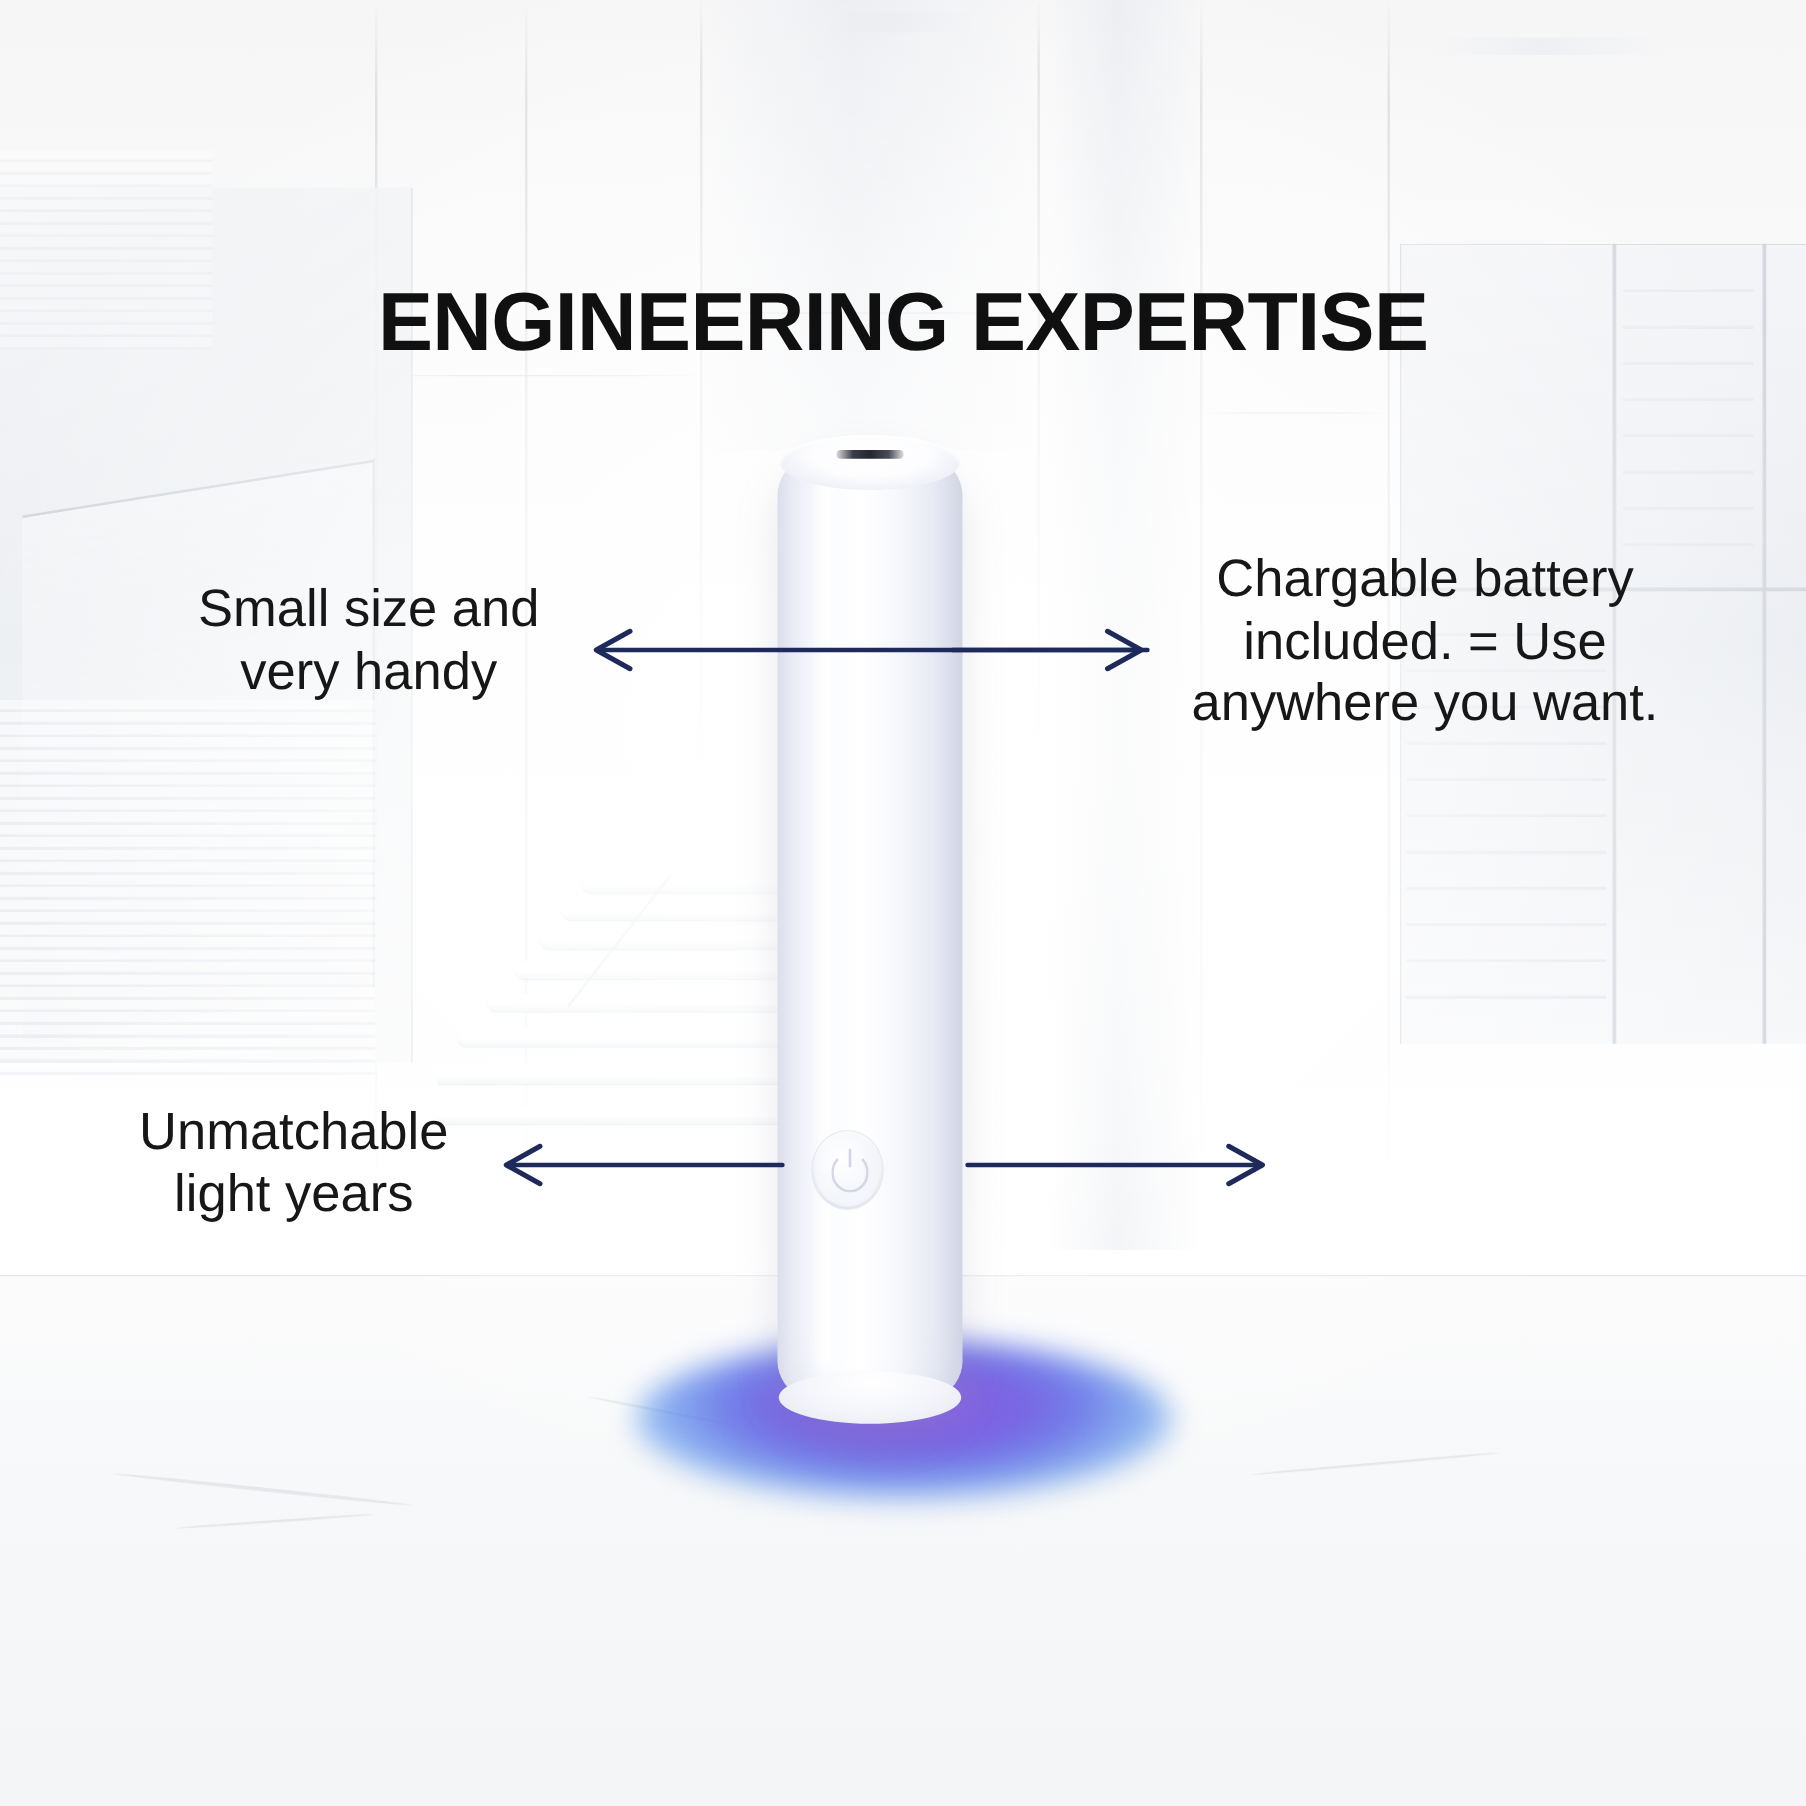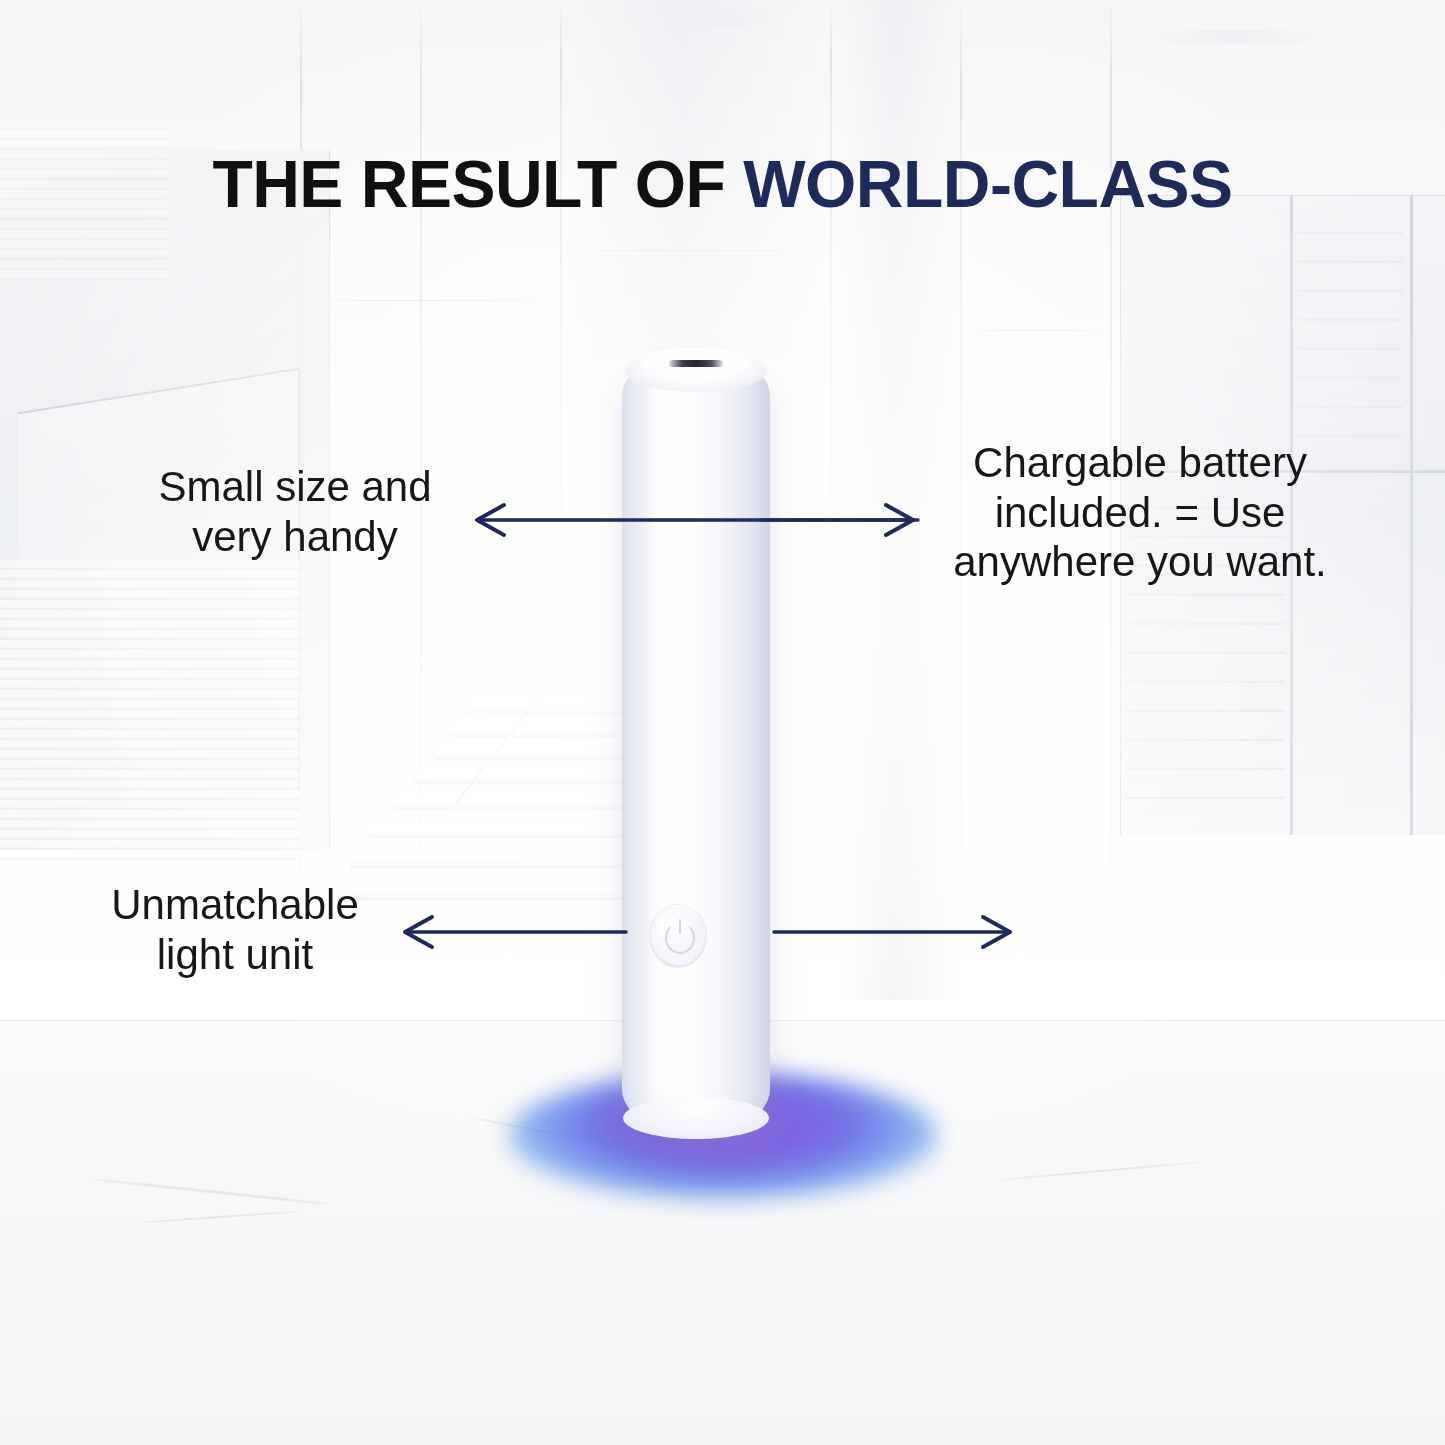--- a/index.html
+++ b/index.html
@@ -391,7 +391,7 @@
   </div>
 
   <h1 class="headline">
-    <span><span>THE RESULT OF </span><span class="hl-accent">WORLD-CLASS</span></span><br>
+    <br>
   </h1>
 
   <div class="uv-glow"></div>

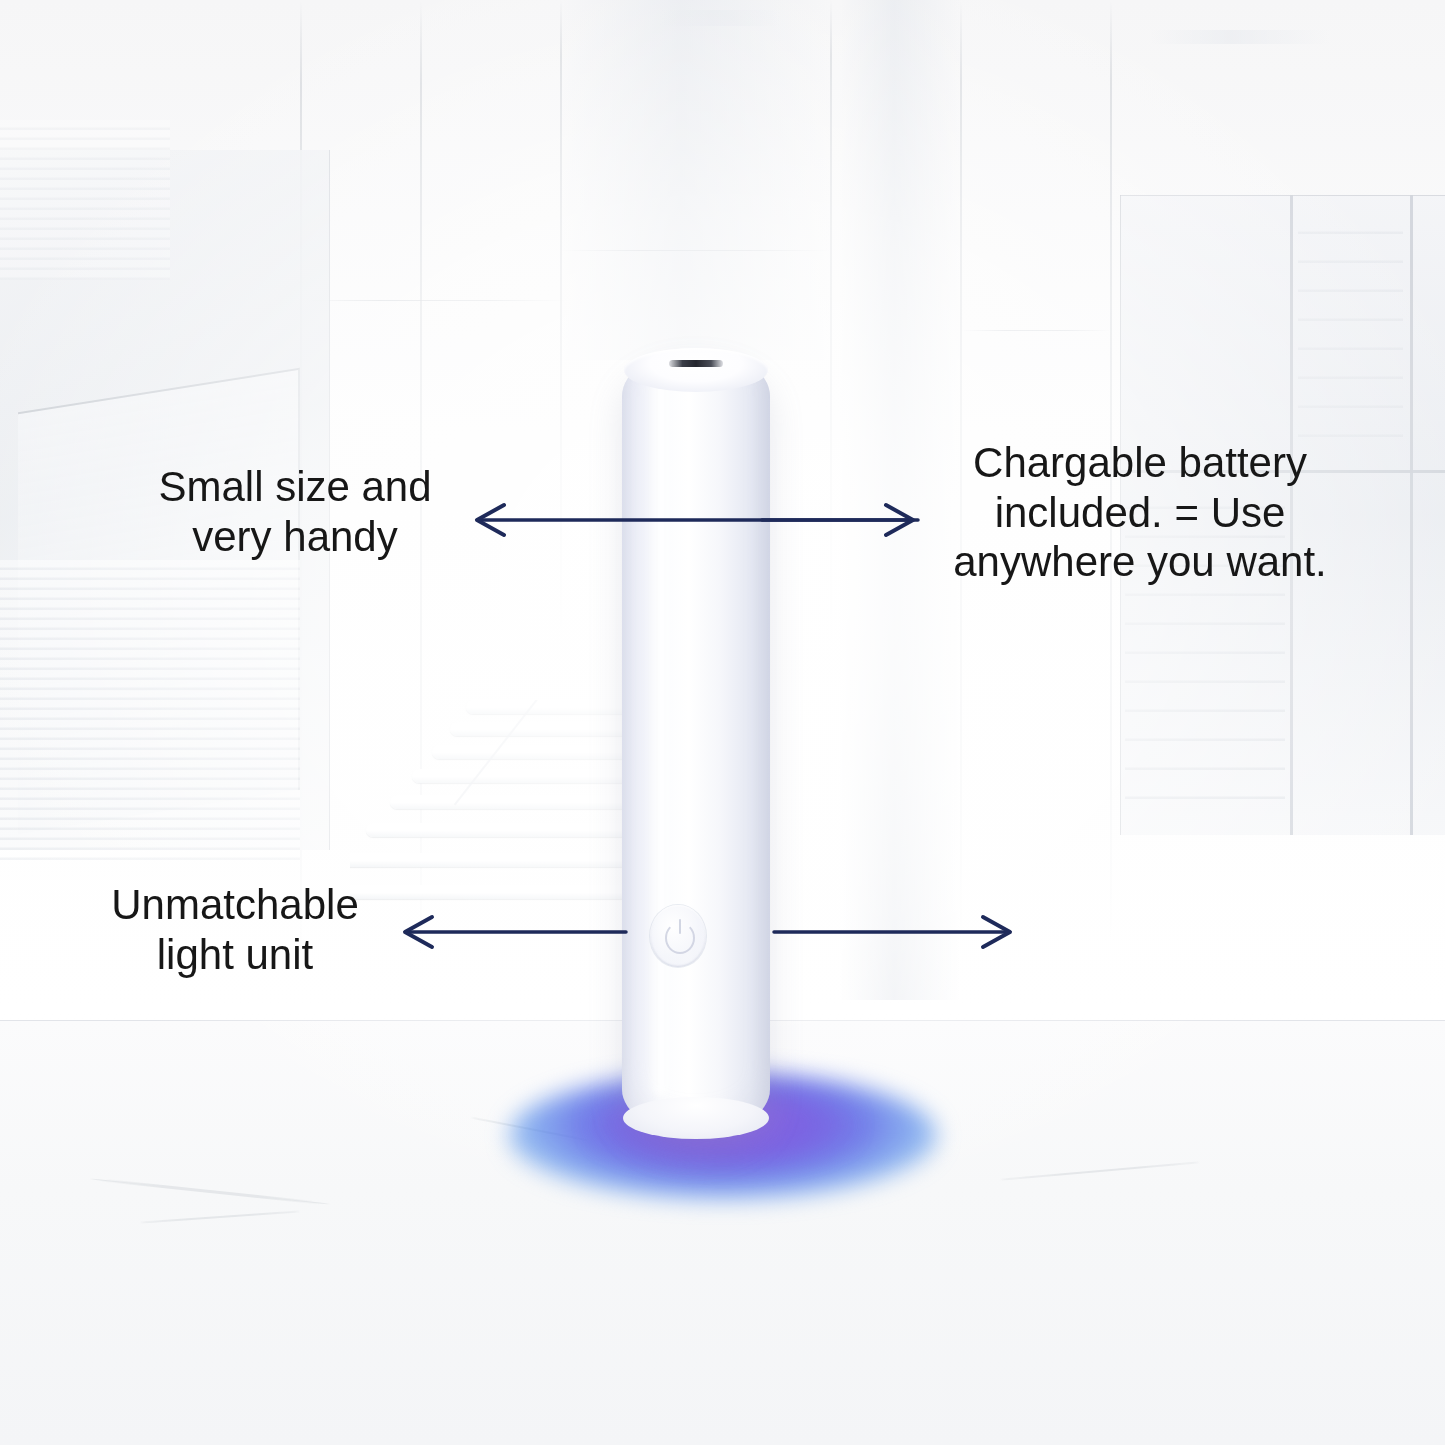--- a/index.html
+++ b/index.html
@@ -392,6 +392,7 @@
 
   <h1 class="headline">
     <br>
+    <span>ENGINEERING EXPERTISE</span>
   </h1>
 
   <div class="uv-glow"></div>

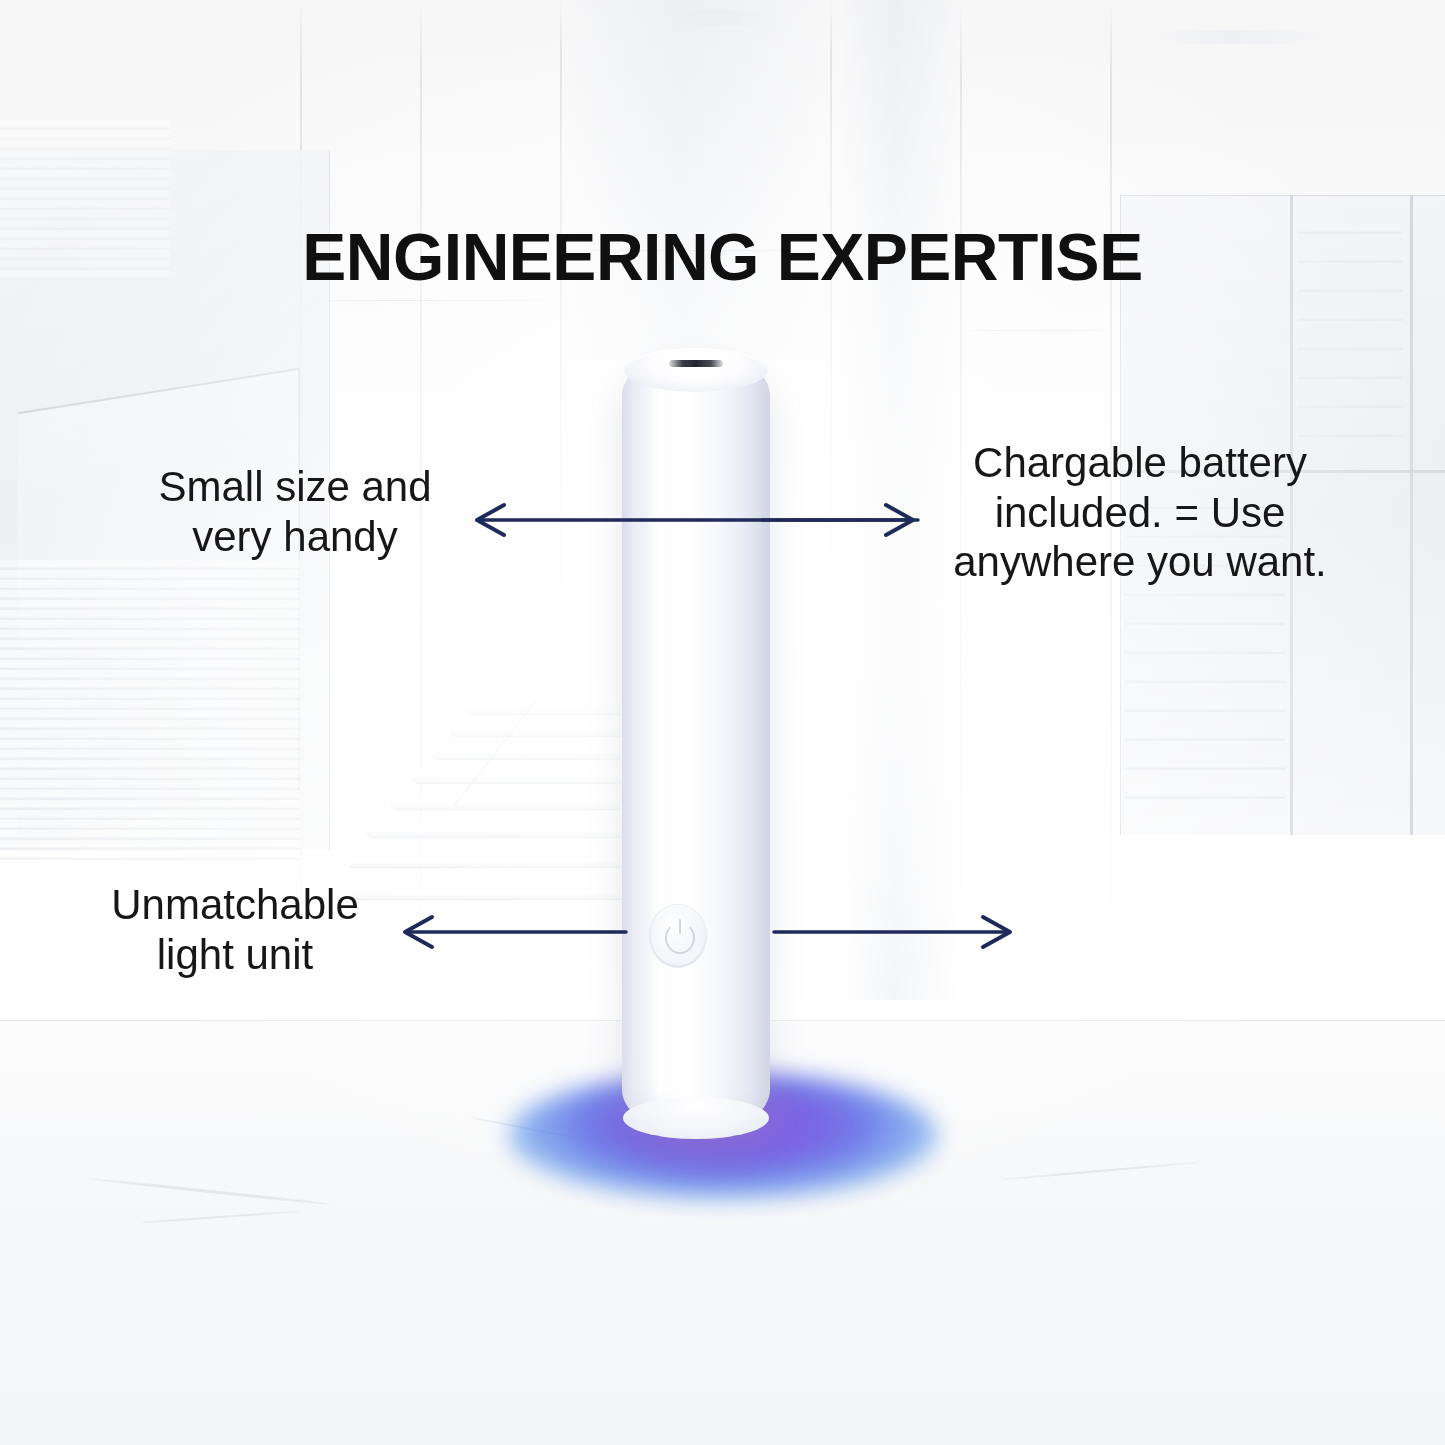--- a/index.html
+++ b/index.html
@@ -444,7 +444,7 @@
   <div class="callout callout-tl">Small size and
 very handy</div>
   <div class="callout callout-bl">Unmatchable
-light unit</div>
+light years</div>
 
 
 </div>

